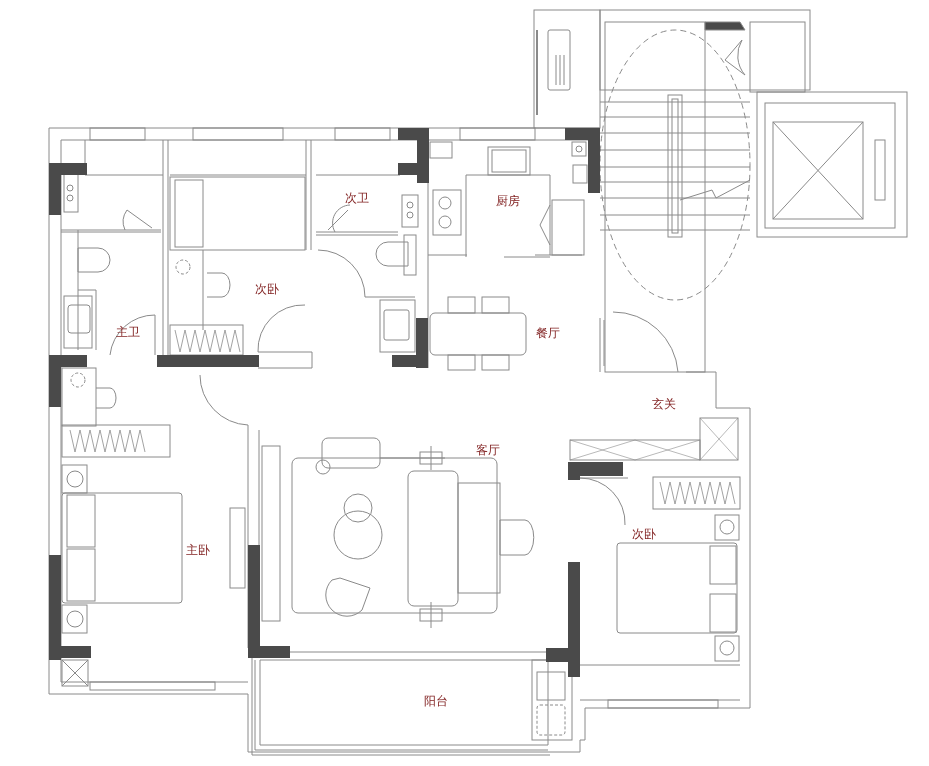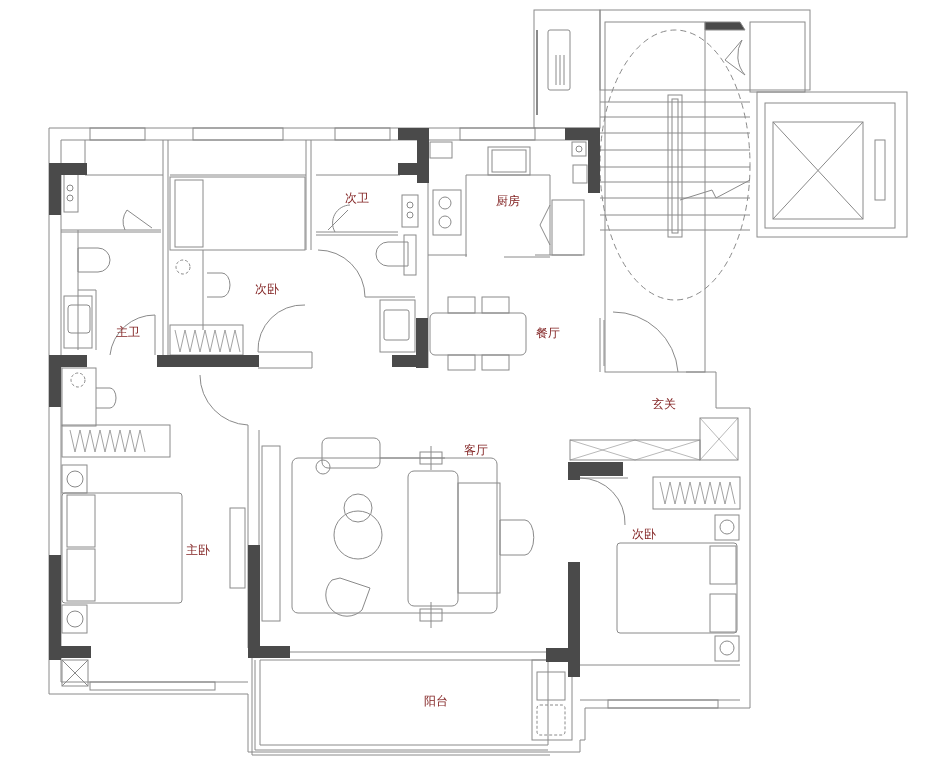--- a/index.html
+++ b/index.html
@@ -211,7 +211,7 @@
 <div class="room-label" style="left:496px; top:193px;">厨房</div>
 <div class="room-label" style="left:536px; top:325px;text-align:right;">餐厅</div>
 <div class="room-label" style="left:652px; top:396px;">玄关</div>
-<div class="room-label" style="left:464px; top:442px;text-align:right;">客厅</div>
+<div class="room-label" style="left:476px; top:442px;text-align:right;">客厅</div>
 <div class="room-label" style="left:186px; top:542px;">主卧</div>
 <div class="room-label" style="left:632px; top:526px;">次卧</div>
 <div class="room-label" style="left:392px; top:693px;padding-left:32px;">阳台</div>

